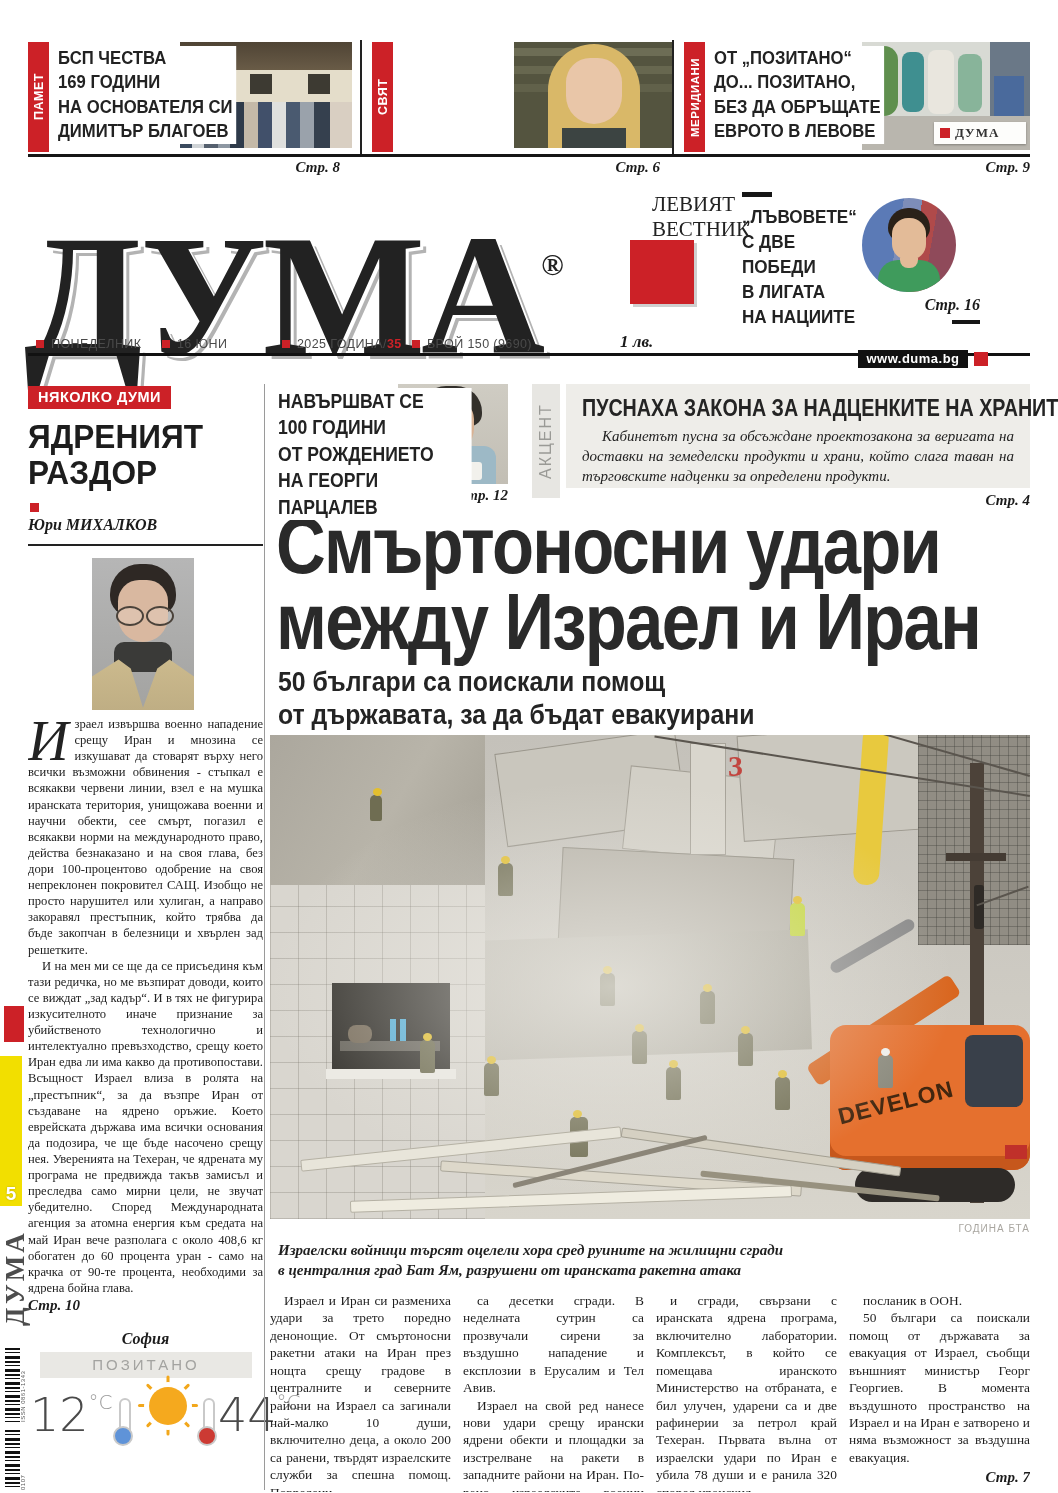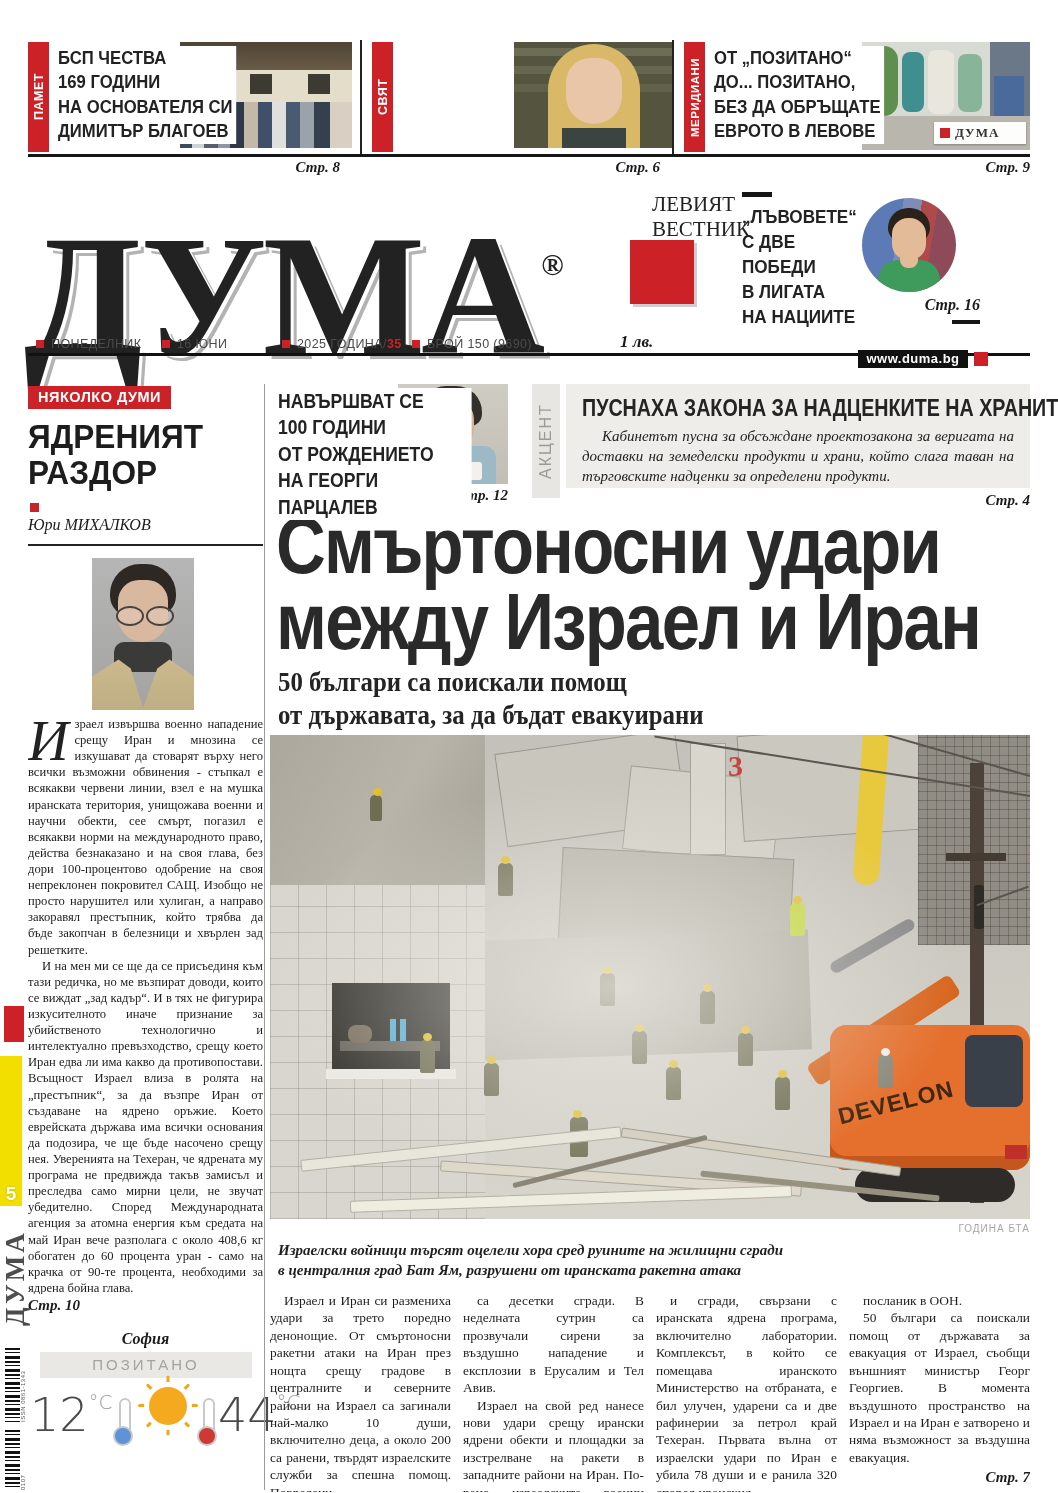--- a/index.html
+++ b/index.html
@@ -6,7 +6,7 @@
   #page{position:relative;width:1058px;height:1493px;background:#fff;overflow:hidden;
         font-family:"Liberation Sans","DejaVu Sans",sans-serif;color:#1b1b1b;}
   .abs{position:absolute;}
-  .serif{font-family:"Liberation Serif","DejaVu Serif",serif;}
+  .serif{font-family:"Liberation Serif","DejaVu Serif",serif;font-weight:bold;}
   .pre{white-space:pre-line;}
   .cond{display:inline-block;transform-origin:0 0;}
   .pageref{font-family:"Liberation Serif",serif;font-style:italic;font-weight:bold;font-size:15px;color:#1b1b1b;}

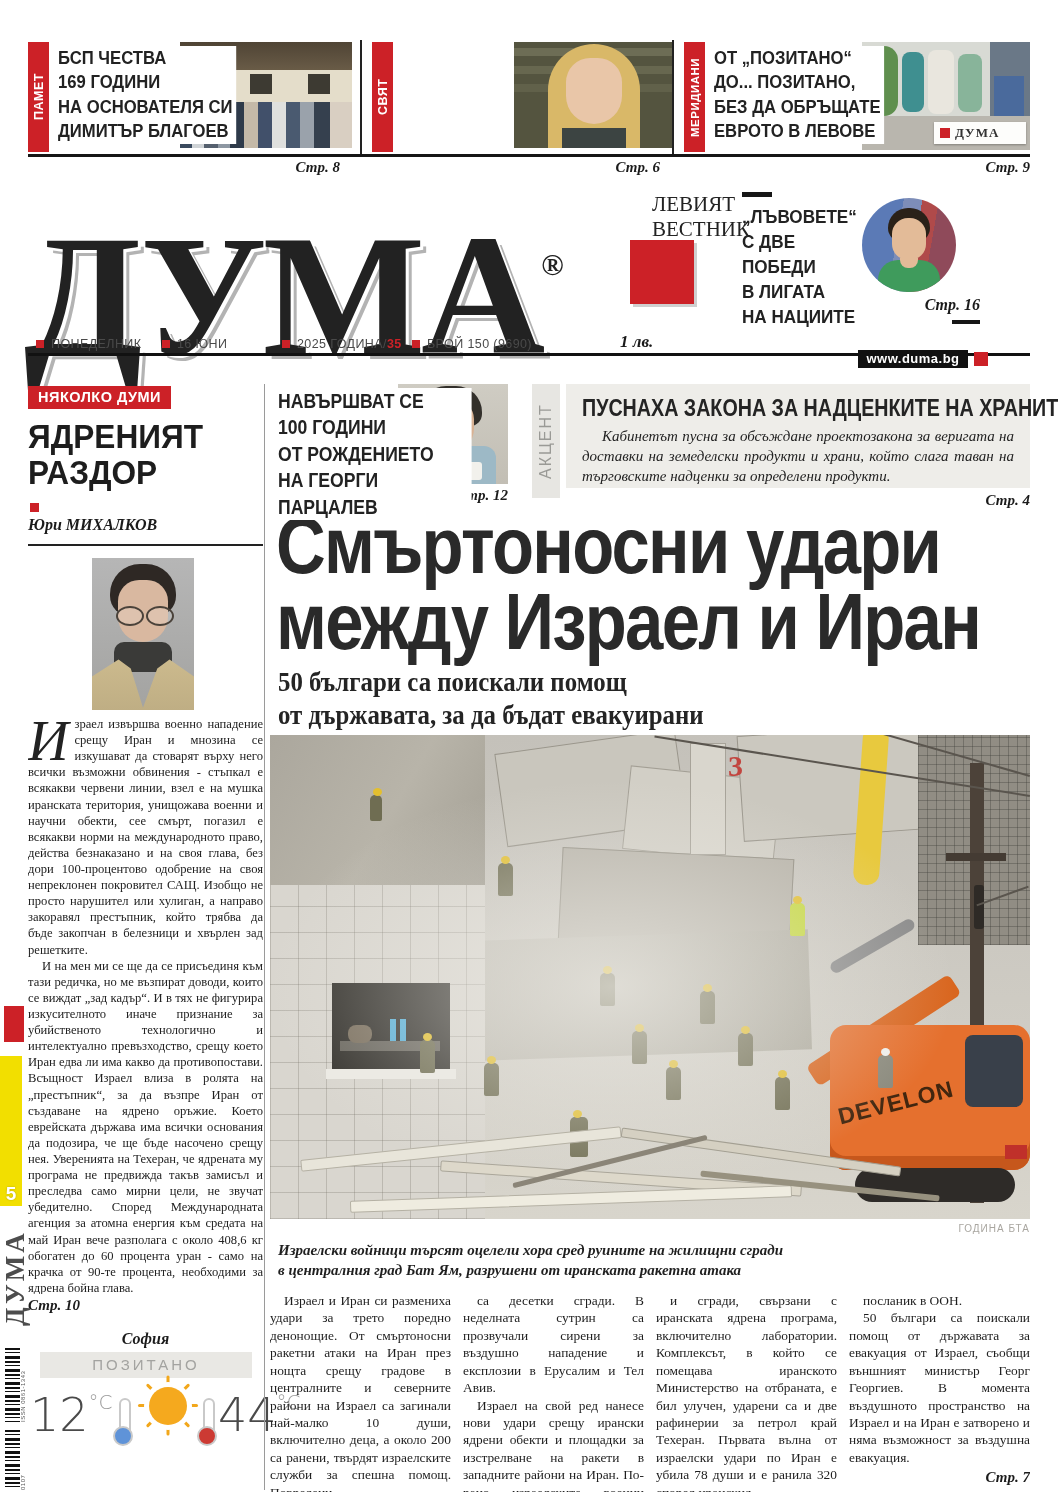--- a/index.html
+++ b/index.html
@@ -42,7 +42,7 @@
         text-align:justify;color:#222;margin:5px 0 0;text-indent:20px;}
   
   .hline{font-weight:800;font-size:80px;line-height:76px;letter-spacing:-2px;color:#2a2a2a;white-space:nowrap;}
-  .subhead{font-weight:700;font-size:27px;line-height:1.22;color:#242424;font-family:Liberation Serif, serif;}
+  .subhead{font-weight:700;font-size:27px;line-height:1.22;color:#242424;}
   .caption{font-family:"Liberation Serif",serif;font-weight:bold;font-style:italic;font-size:15px;line-height:1.3;color:#1f1f1f;}
   .credit{font-size:10px;color:#a9a6a0;letter-spacing:1px;}
   .ncol{position:absolute;top:0;width:181px;height:200px;overflow:hidden;

